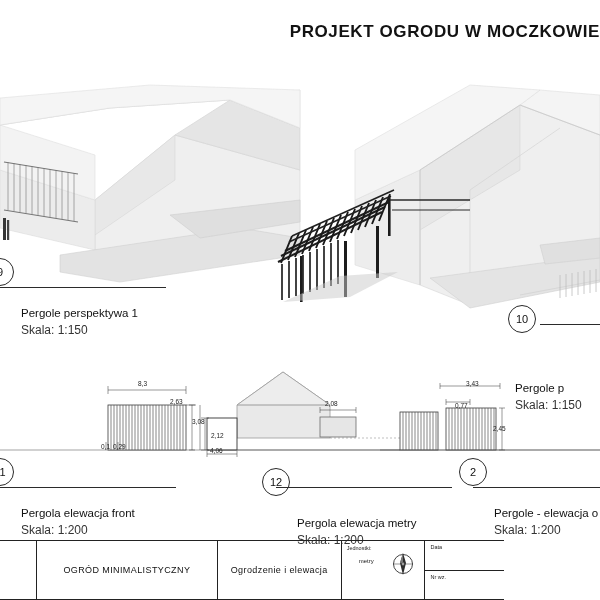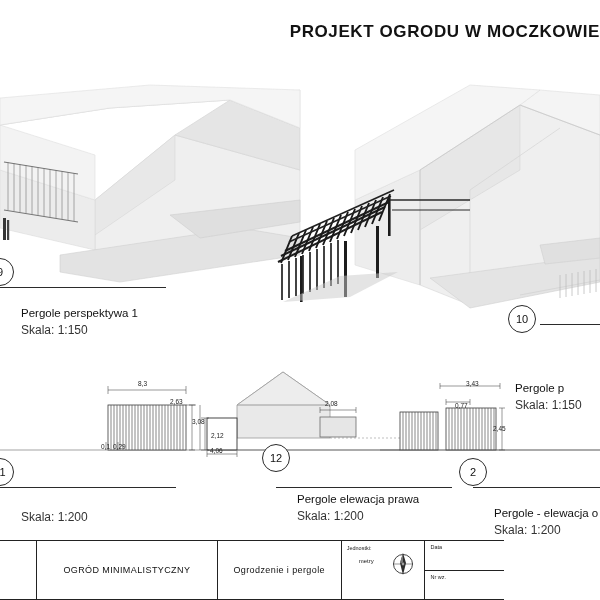--- a/index.html
+++ b/index.html
@@ -453,7 +453,7 @@
 </div>
 <div class="callout-rule" style="left:0px; top:487px; width:176px;"></div>
 
-<div class="callout" style="left:262px; top:444px;">
+<div class="callout" style="left:262px; top:468px;">
   <div class="bubble">12</div>
   <div class="callout-text">
     <div class="callout-name">Pergole elewacja prawa</div>

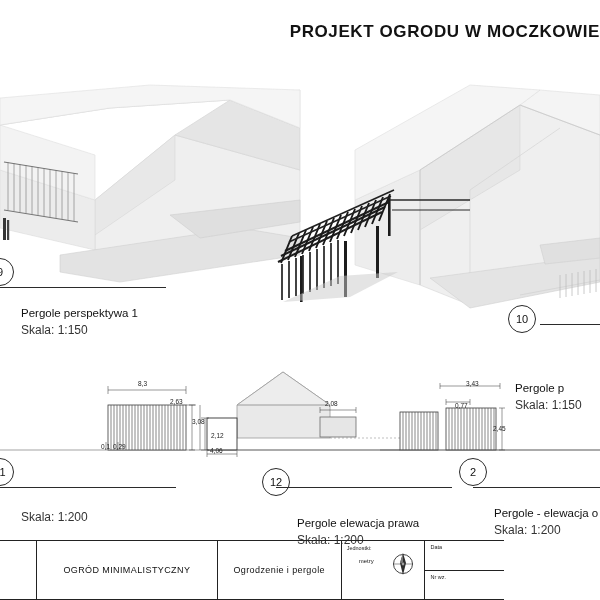--- a/index.html
+++ b/index.html
@@ -448,6 +448,7 @@
 <div class="callout" style="left:-14px; top:458px;">
   <div class="bubble">11</div>
   <div class="callout-text">
+    <div class="callout-name">Pergola elewacja front</div>
     <div class="callout-scale">Skala: 1:200</div>
   </div>
 </div>

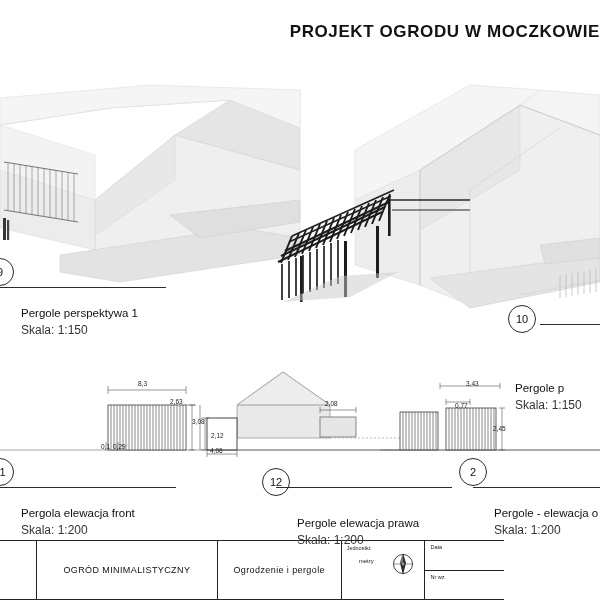--- a/index.html
+++ b/index.html
@@ -457,7 +457,7 @@
 <div class="callout" style="left:262px; top:468px;">
   <div class="bubble">12</div>
   <div class="callout-text">
-    <div class="callout-name">Pergole elewacja prawa</div>
+    <div class="callout-name">Pergola elewacja metry</div>
     <div class="callout-scale">Skala: 1:200</div>
   </div>
 </div>

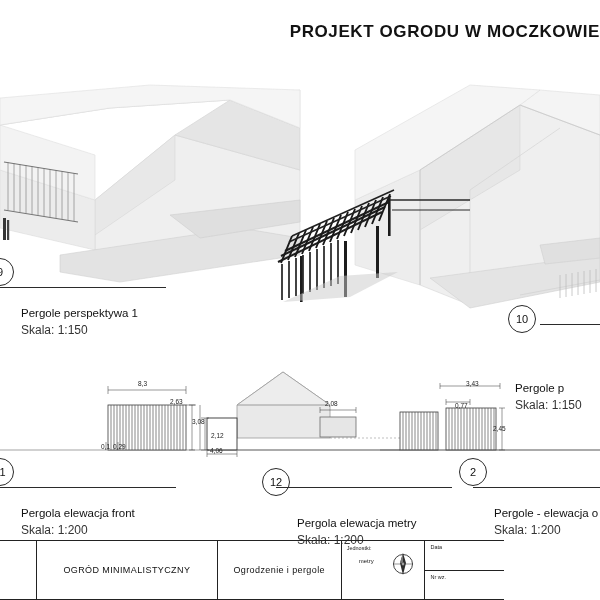--- a/index.html
+++ b/index.html
@@ -478,7 +478,7 @@
     <span class="tb-label-main">OGRÓD MINIMALISTYCZNY</span>
   </div>
   <div class="tb-cell tb-c3">
-    <span class="tb-label-main">Ogrodzenie i pergole</span>
+    <span class="tb-label-main">Ogrodzenie i elewacja</span>
   </div>
   <div class="tb-cell tb-c4">
     <span class="tb-small">Jednostki:</span>

